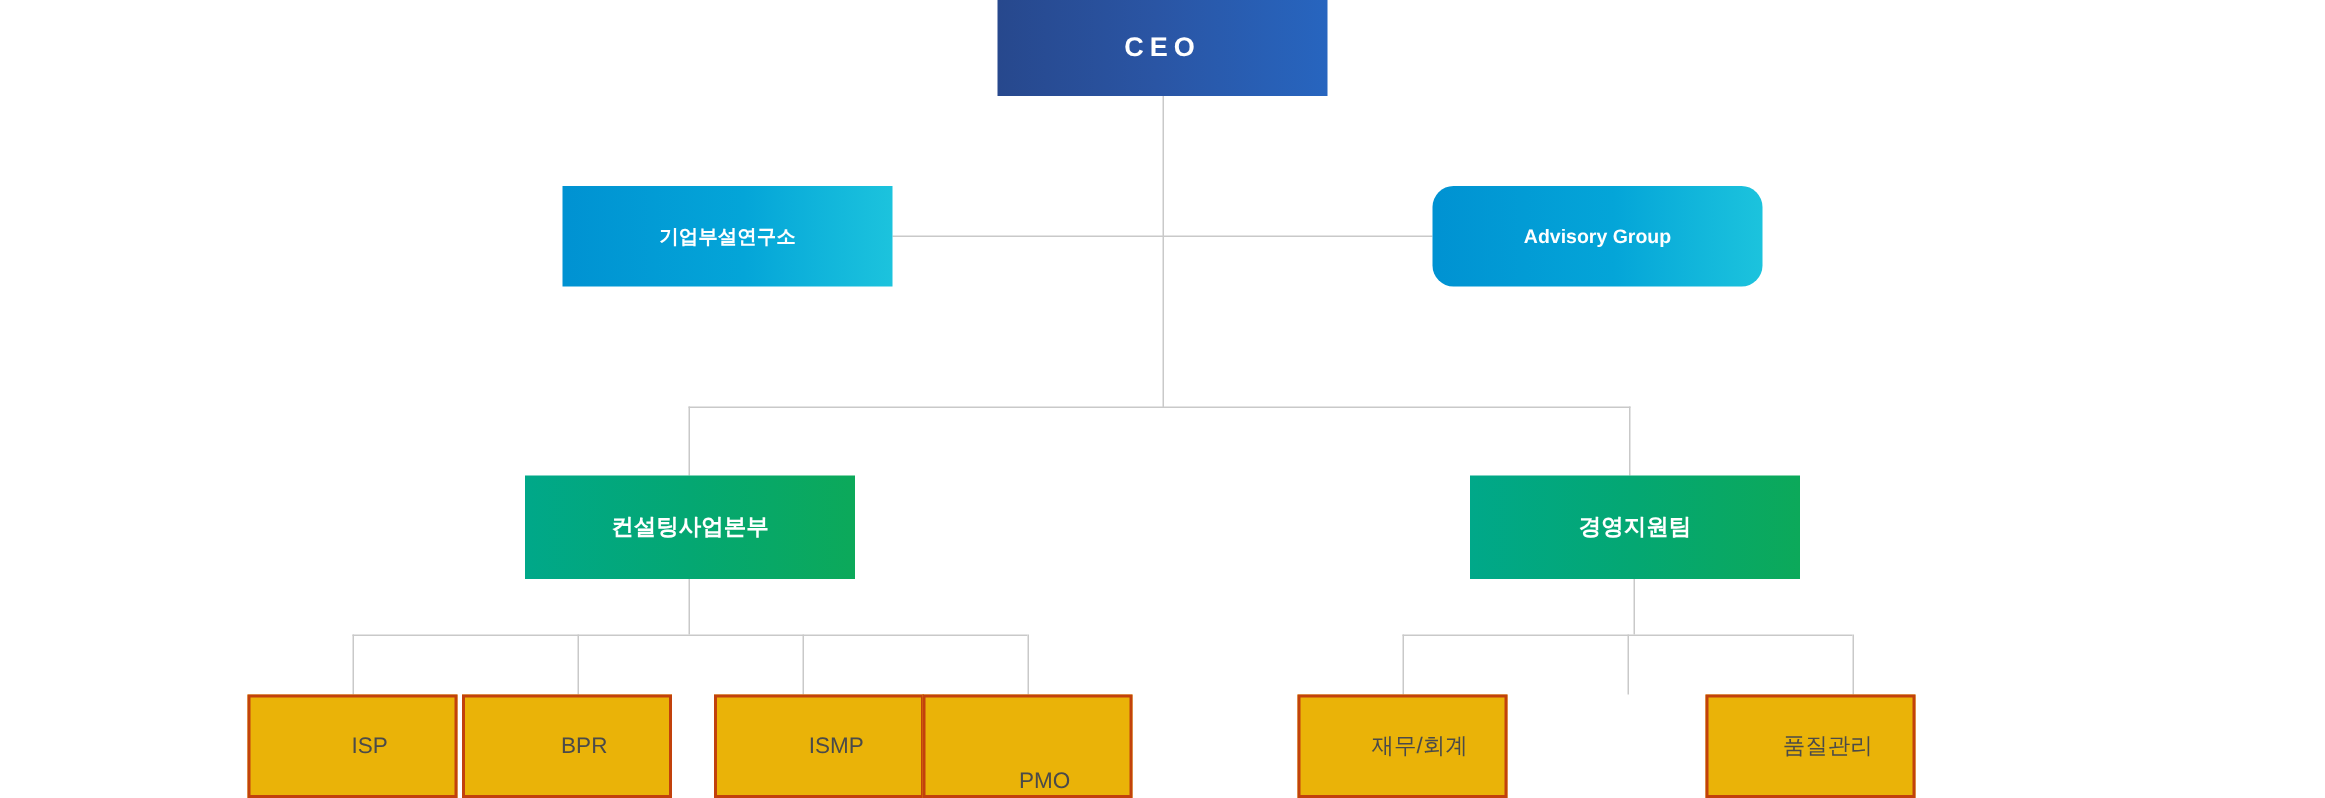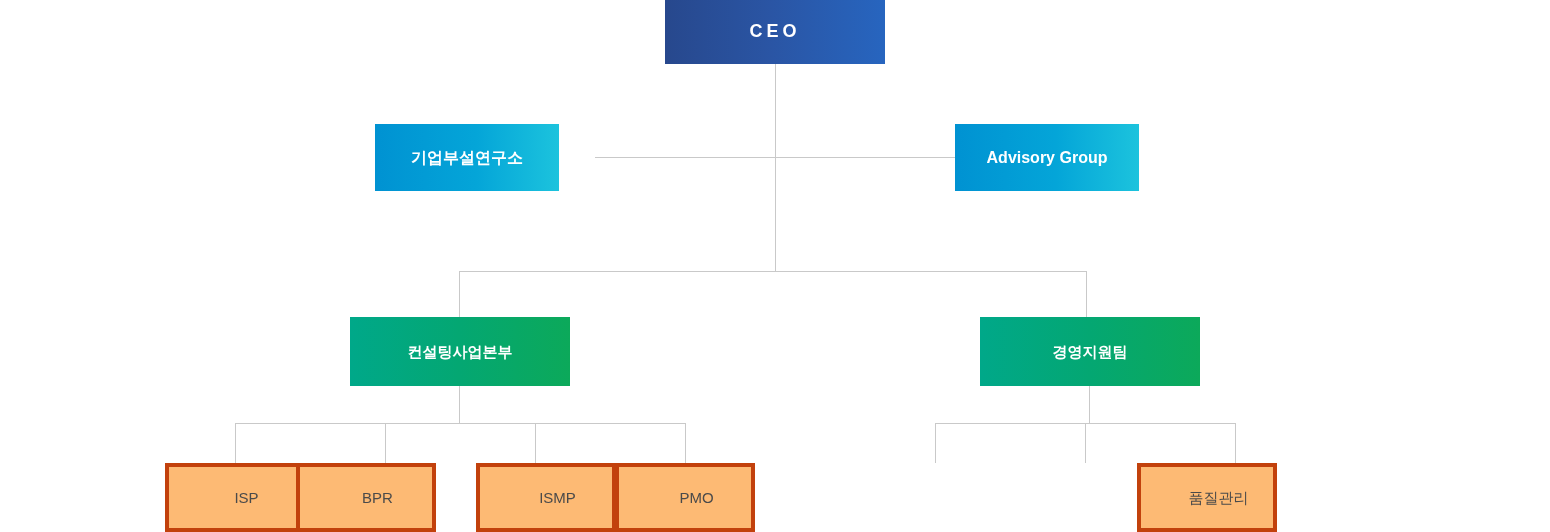--- a/index.html
+++ b/index.html
@@ -57,12 +57,12 @@
 
   
   .node.staff {
-    width: 184px;
+    width: 220px;
     height: 67px;
     top: 124px;
     background: linear-gradient(to right, #0092d2 0%, #04a5d8 55%, #1cc3dd 100%);
     color: #ffffff;
-    font-size: 16px;
+    font-size: 13px;
     font-weight: 600;
   }
   .node.staff.left  { left: 375px; }

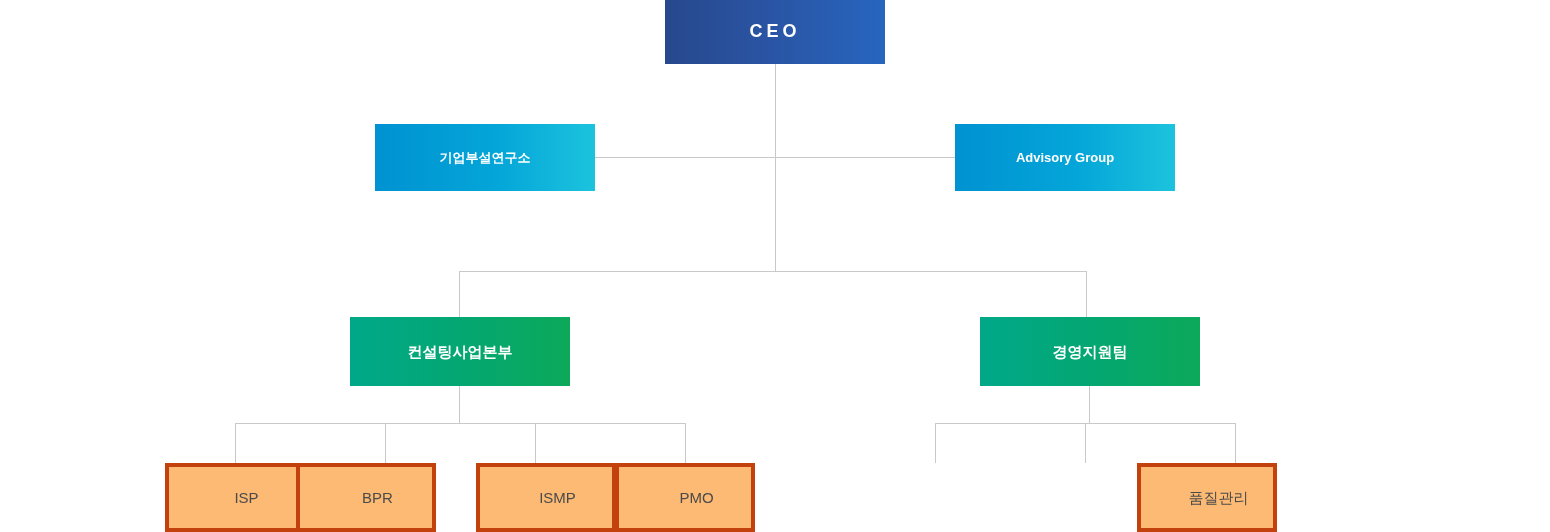--- a/index.html
+++ b/index.html
@@ -66,7 +66,7 @@
     font-weight: 600;
   }
   .node.staff.left  { left: 375px; }
-  .node.staff.right { left: 955px; }
+  .node.staff.right { left: 955px; border-radius: 14px; }
 
   
   .node.division {

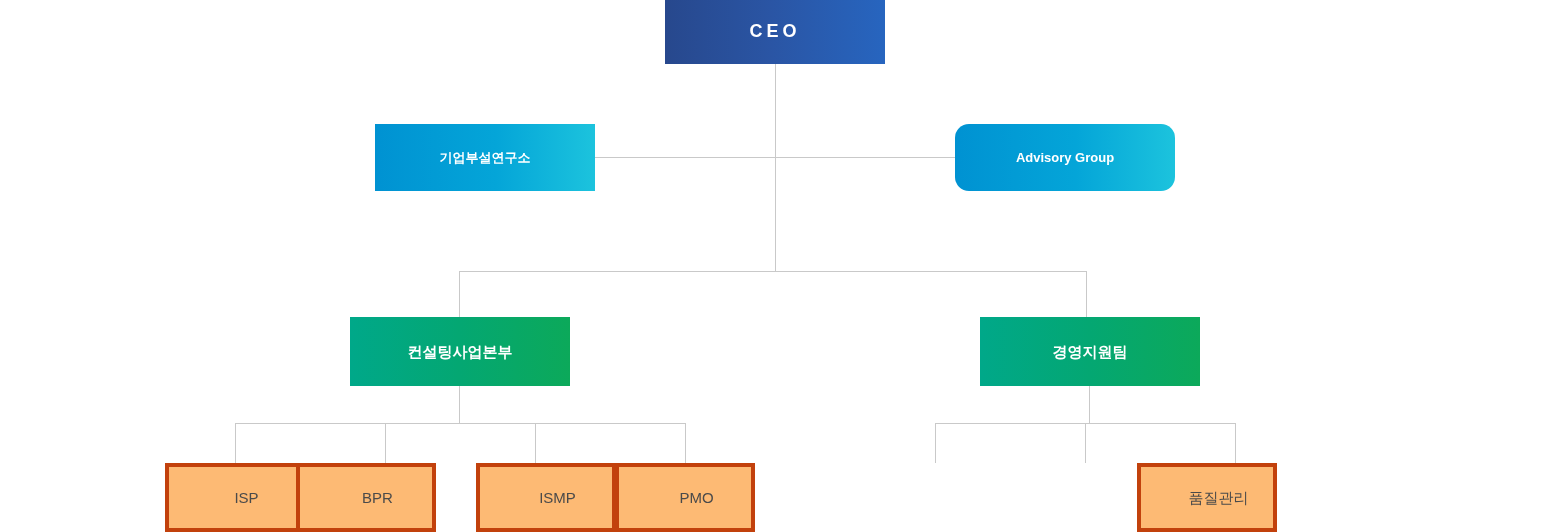--- a/index.html
+++ b/index.html
@@ -86,8 +86,8 @@
     top: 463px;
     width: 140px;
     height: 69px;
-    background: #fdba74;
-    border: 4px solid #c2410c;
+    background: #eab308;
+    border: 2px solid #c2410c;
     color: #4a4a4a;
     font-size: 15px;
     font-weight: 400;

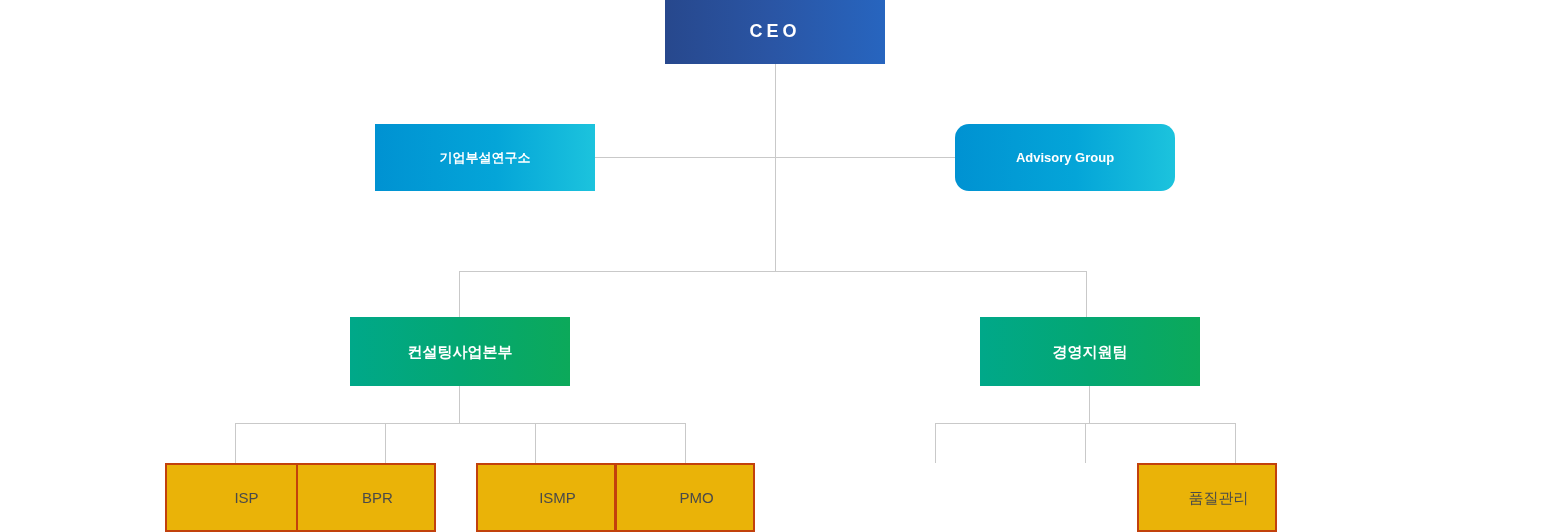--- a/index.html
+++ b/index.html
@@ -141,7 +141,7 @@
   <div class="node leaf" style="left:165px;">
     <span class="node-label">ISP</span>
   </div>
-  <div class="node leaf" style="left:296px;">
+  <div class="node leaf" style="left:308px;">
     <span class="node-label">BPR</span>
   </div>
   <div class="node leaf" style="left:476px;">

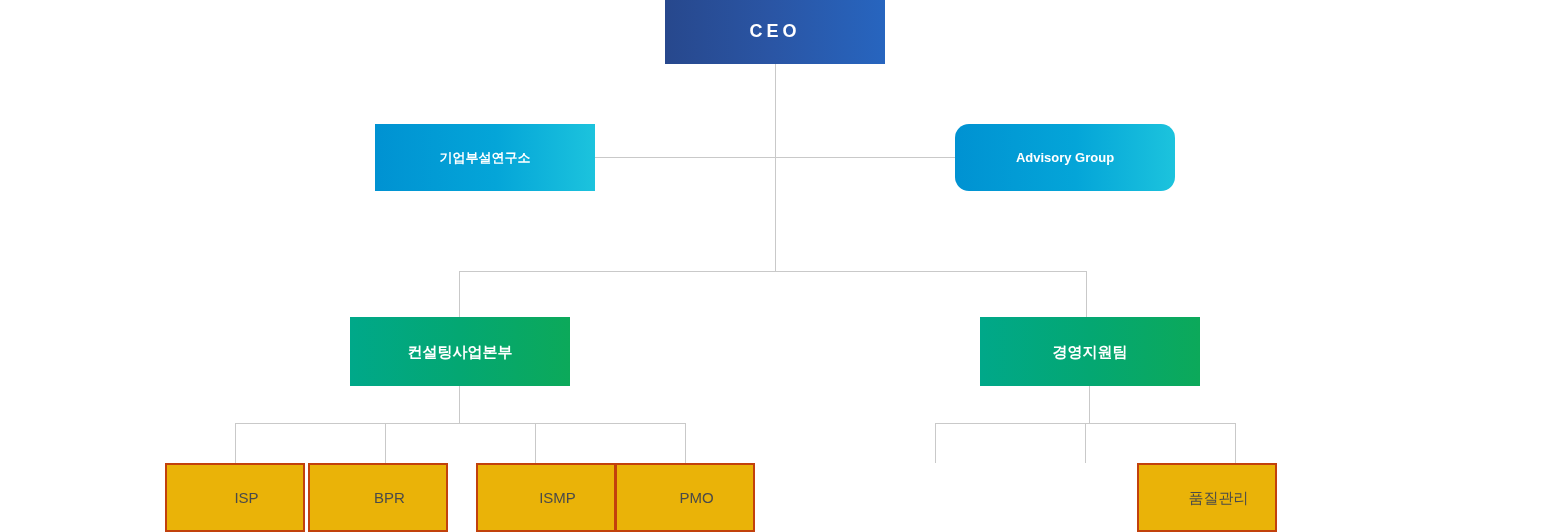--- a/index.html
+++ b/index.html
@@ -151,6 +151,9 @@
     <span class="node-label">PMO</span>
   </div>
 
+  <div class="node leaf" style="left:865px;">
+    <span class="node-label">재무/회계</span>
+  </div>
   <div class="node leaf" style="left:1137px;">
     <span class="node-label">품질관리</span>
   </div>

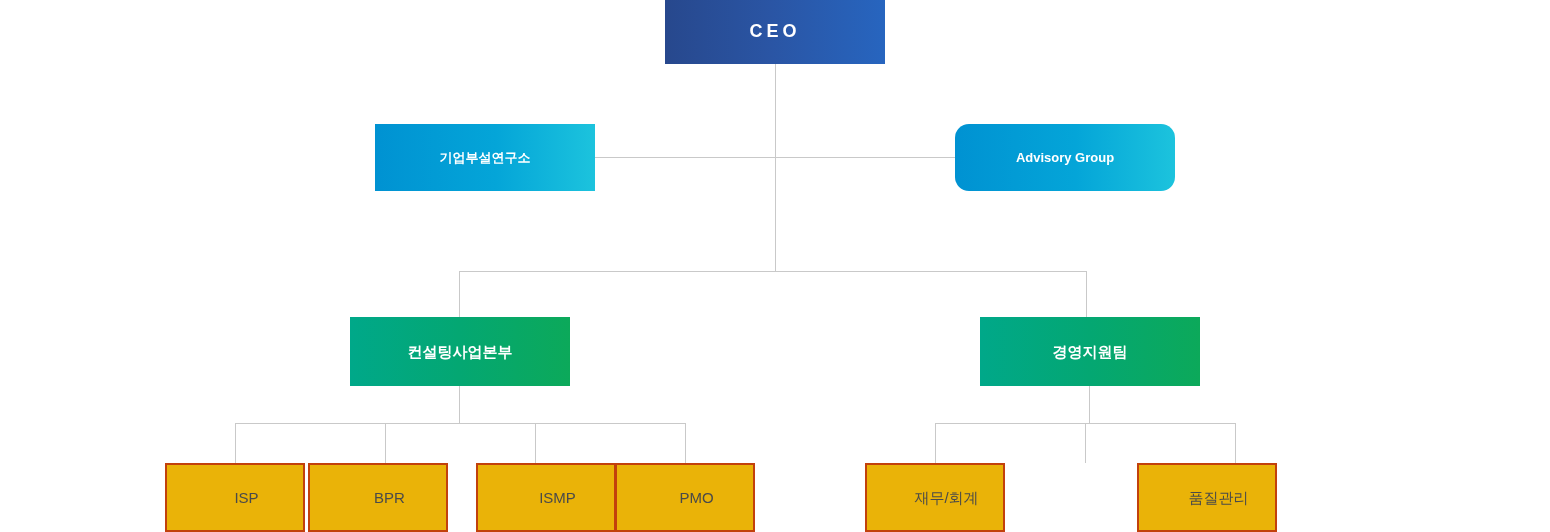--- a/index.html
+++ b/index.html
@@ -147,7 +147,7 @@
   <div class="node leaf" style="left:476px;">
     <span class="node-label">ISMP</span>
   </div>
-  <div class="node leaf" style="left:615px;">
+  <div class="node leaf" style="left:615px;align-items:flex-end;">
     <span class="node-label">PMO</span>
   </div>
 

